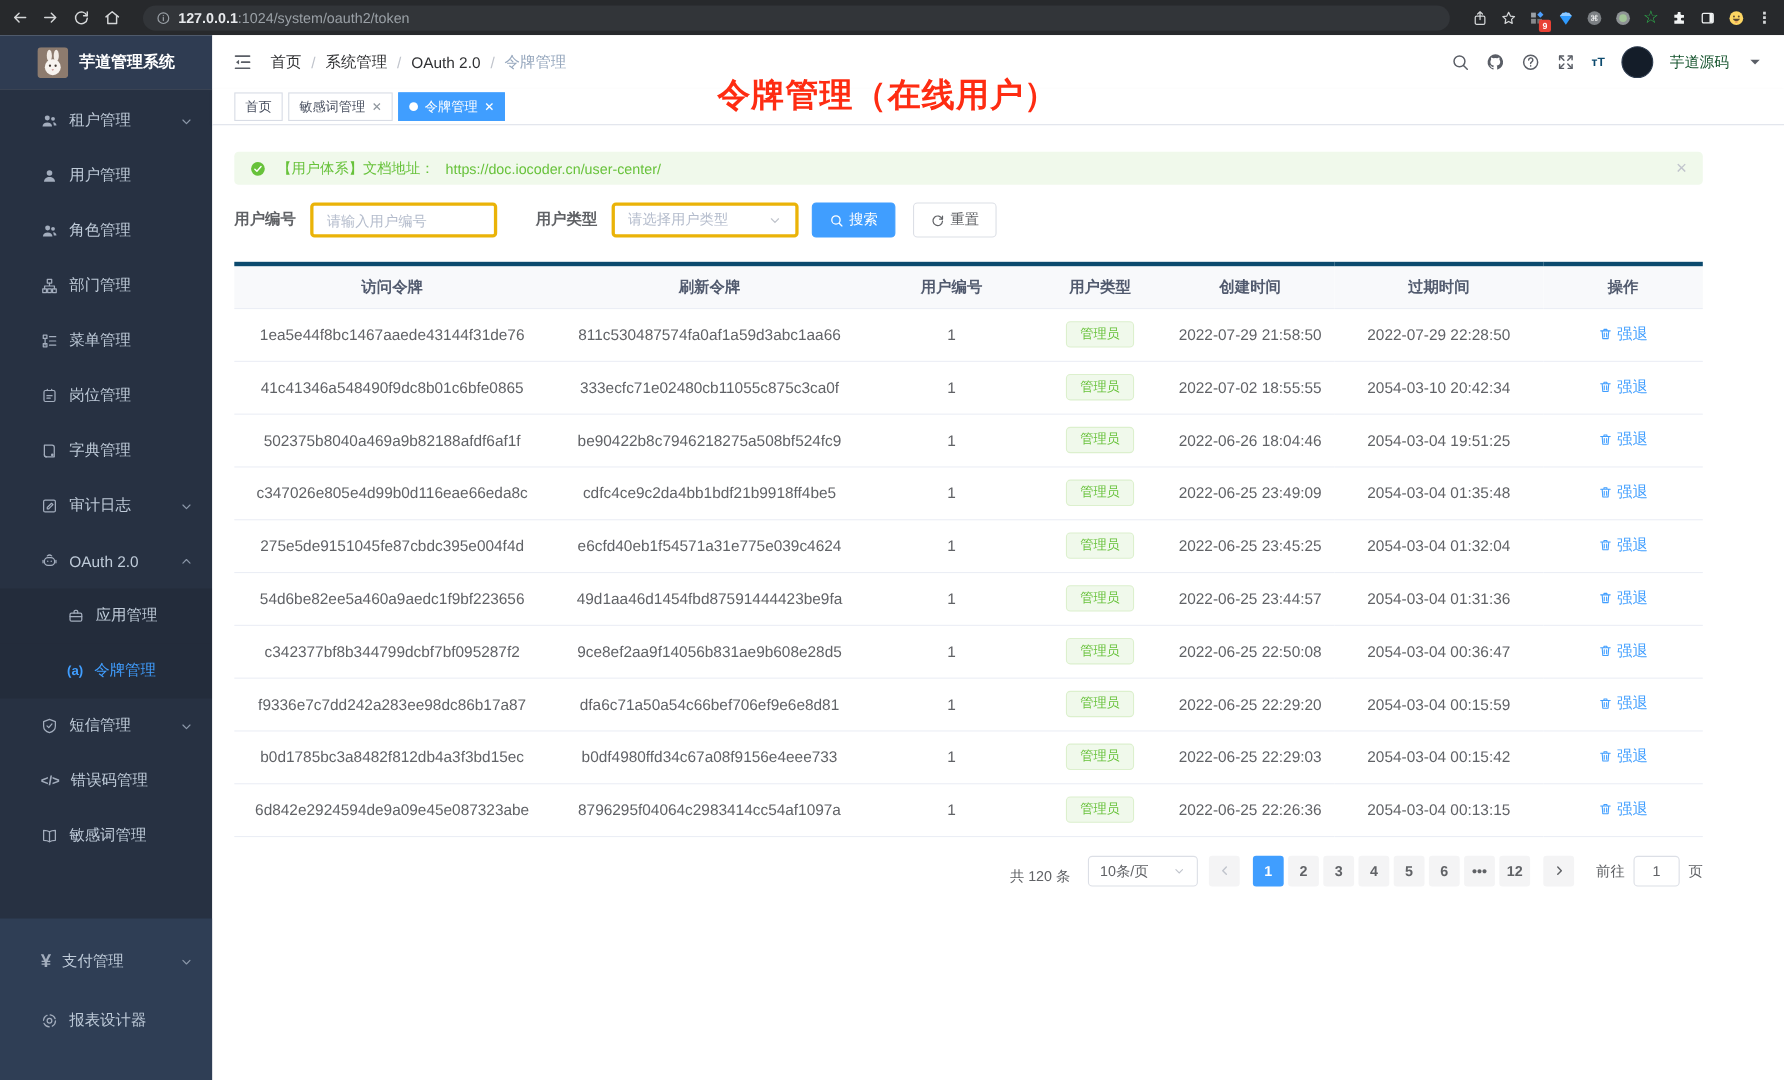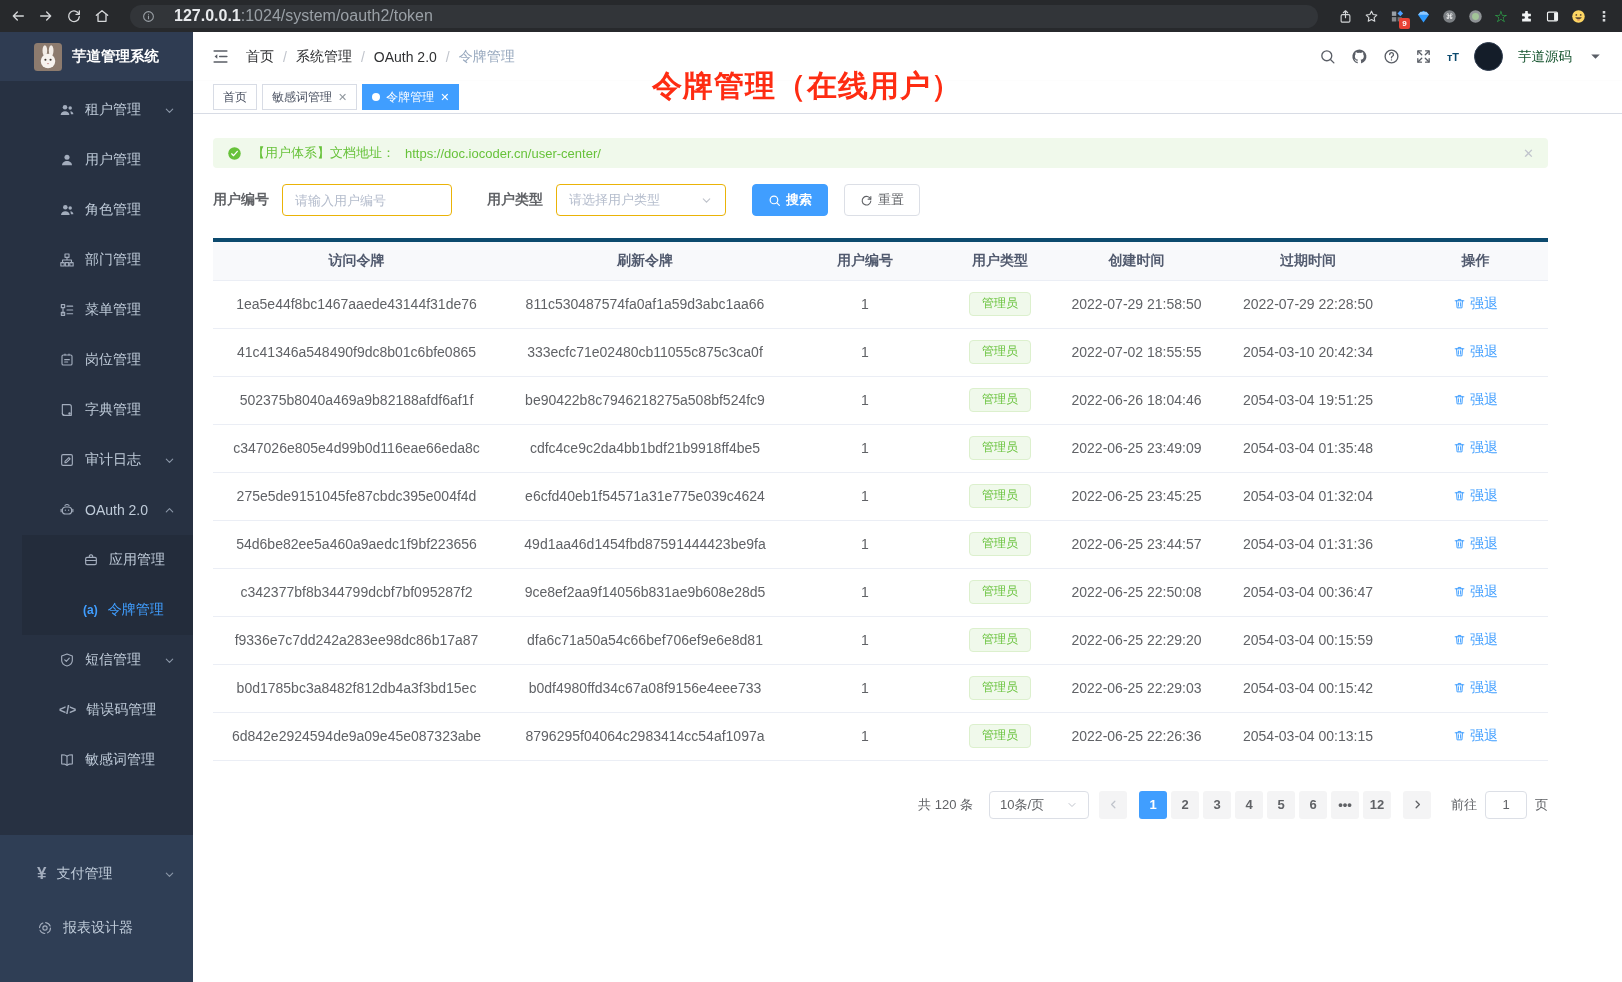--- a/index.html
+++ b/index.html
@@ -15,7 +15,7 @@
   .chrome .pill { flex:1; height:23px; background:#323539; border-radius:12px; display:flex;
     align-items:center; gap:7px; padding:0 12px; margin:0 8px; }
   .pill .ico { color:#9aa0a6; font-size:13px; }
-  .url { font-size:16px; color:#9aa0a6;margin-left:12px; }
+  .url { font-size:13px; color:#9aa0a6; }
   .url b { color:#e8eaed; font-weight:bold; }
   .cluster { display:flex; align-items:center; gap:11px; }
   .cluster .ico { font-size:15px; color:#d4d6d8; }

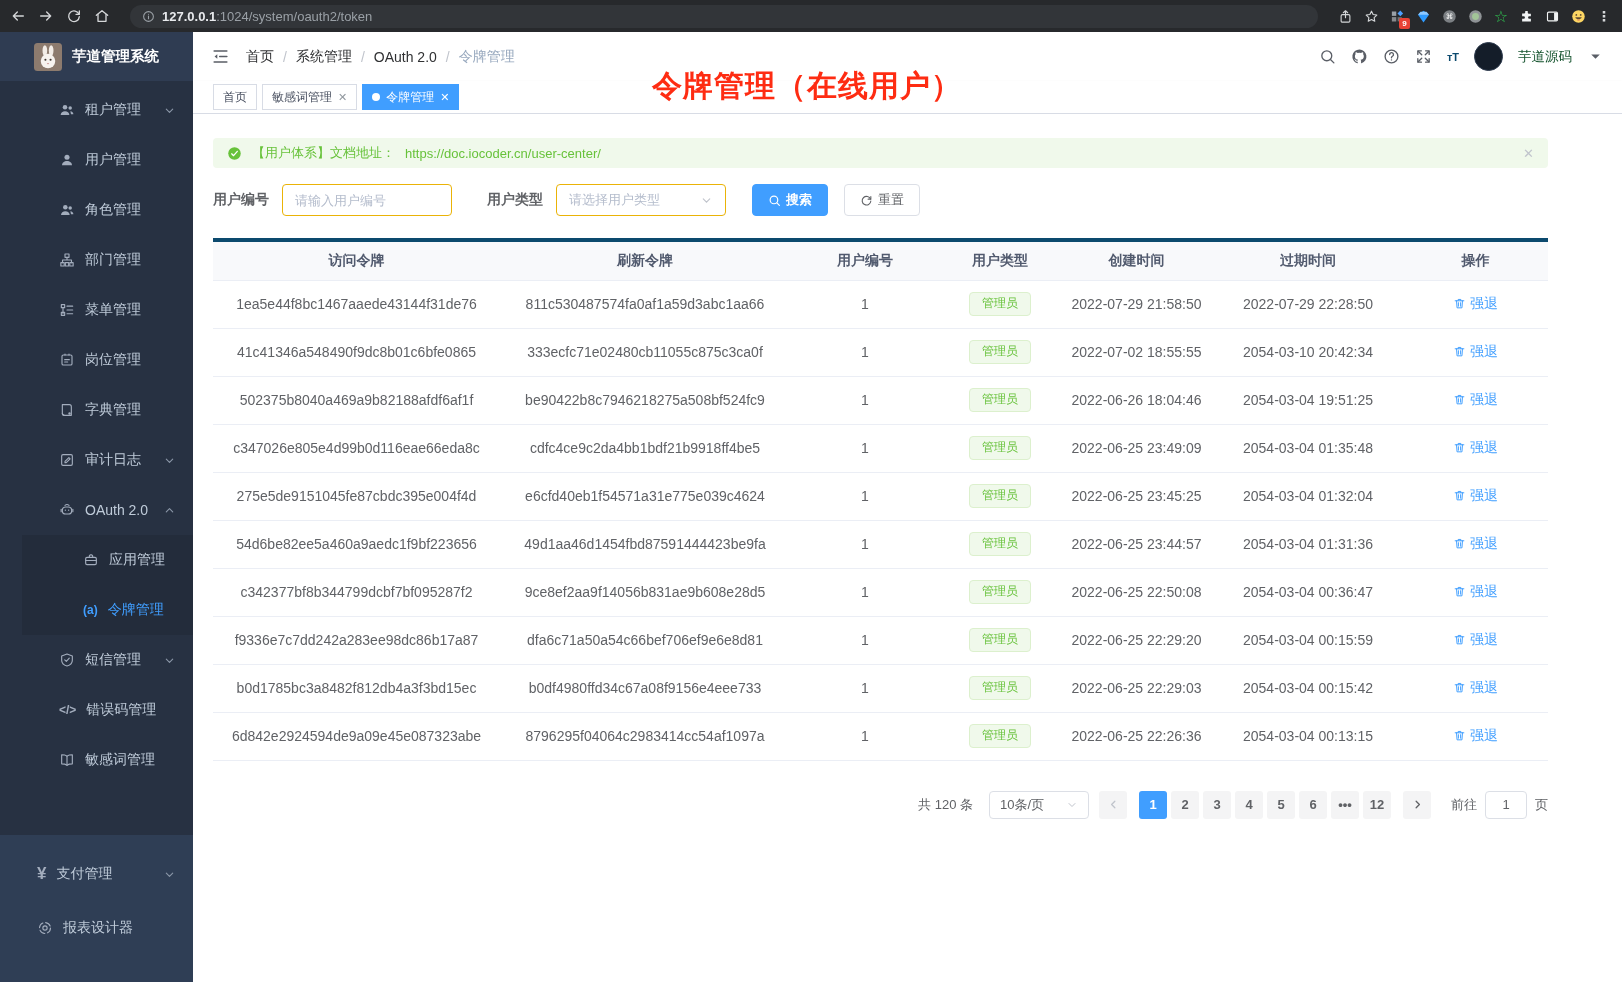--- a/index.html
+++ b/index.html
@@ -31,7 +31,7 @@
     display:flex; align-items:center; gap:10px; padding-left:34px; }
   .logo .ico { font-size:28px; }
   .logo-title { color:#fff; font-size:14.5px; font-weight:bold;font-family:Liberation Mono, monospace; }
-  .sidebar { position:absolute; left:0; top:49px; width:193px; bottom:0; background:#273142;padding-left:22px; }
+  .sidebar { position:absolute; left:0; top:49px; width:193px; bottom:0; background:#273142; }
   .side-main { padding-top:4px; }
   .side-item { height:50px; display:flex; align-items:center; gap:10px; padding-left:37px;
     color:#bfcbd9; font-size:14px; cursor:pointer; position:relative; }

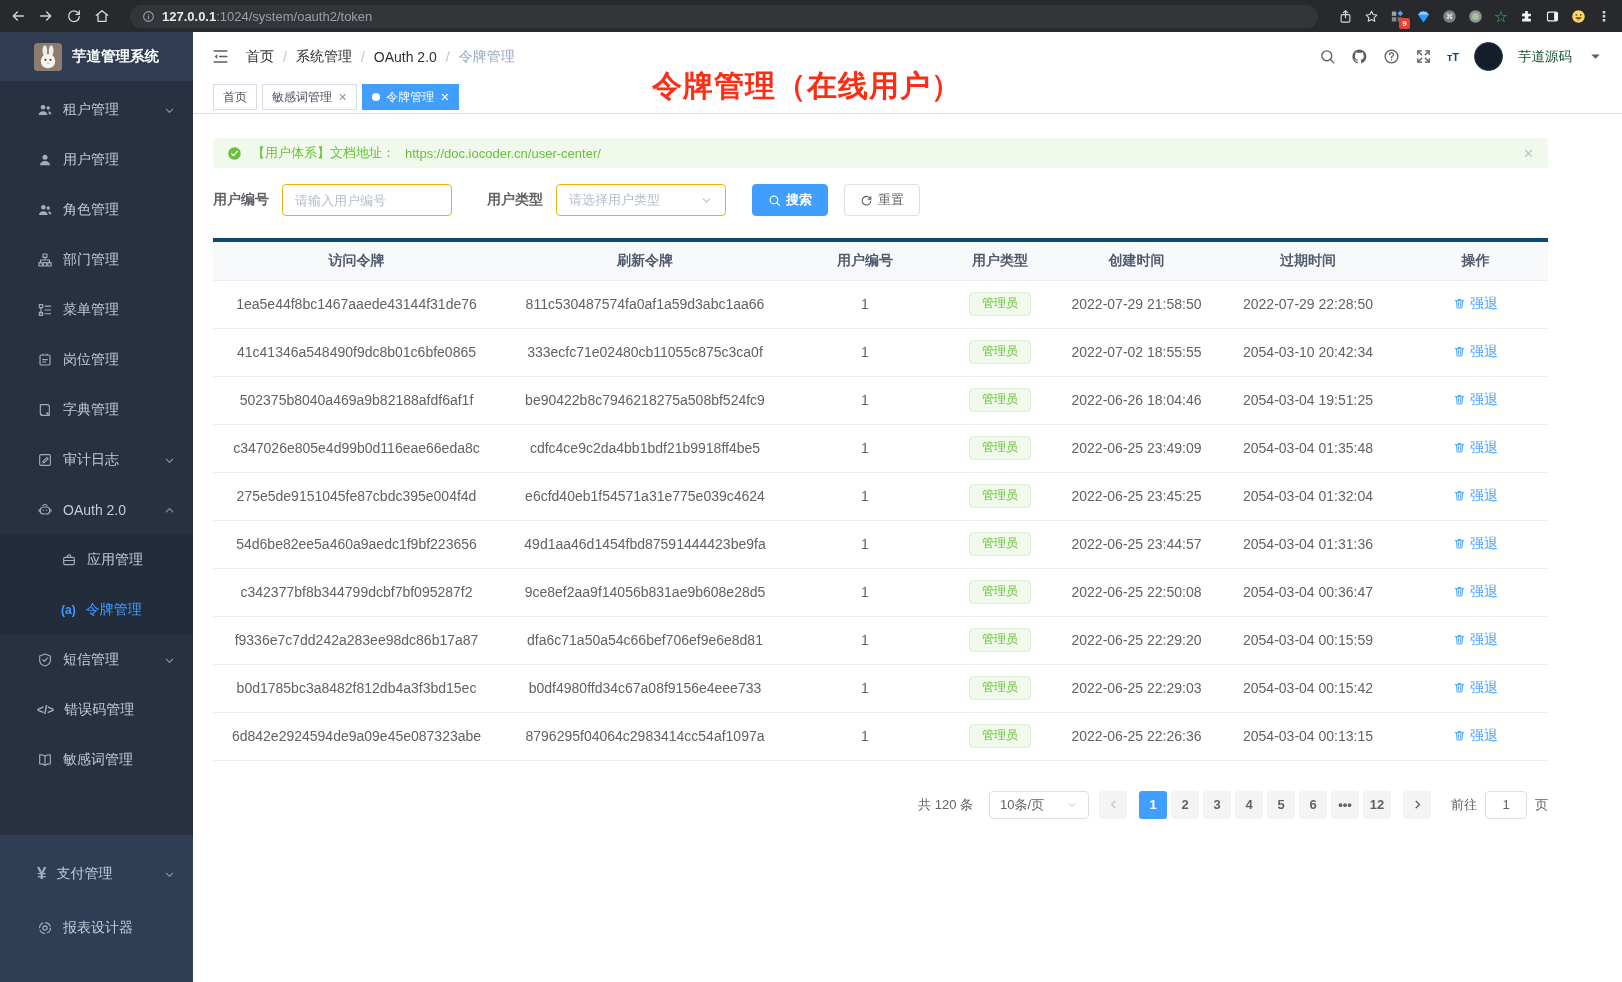--- a/index.html
+++ b/index.html
@@ -84,7 +84,7 @@
 
   .filters { margin-top:16px; display:flex; align-items:center; }
   .f-label { font-size:14px; font-weight:bold; color:#606266; margin-right:13px; }
-  .f-input, .f-select { width:170px; height:32px; border:1px solid #eab308; border-radius:4px;
+  .f-input, .f-select { width:170px; height:32px; border:3px solid #eab308; border-radius:4px;
     padding:0 12px; font-size:13px; color:#606266; background:#fff;
     font-family:"Liberation Sans",sans-serif; }
   .f-input::placeholder { color:#b4bccc; }

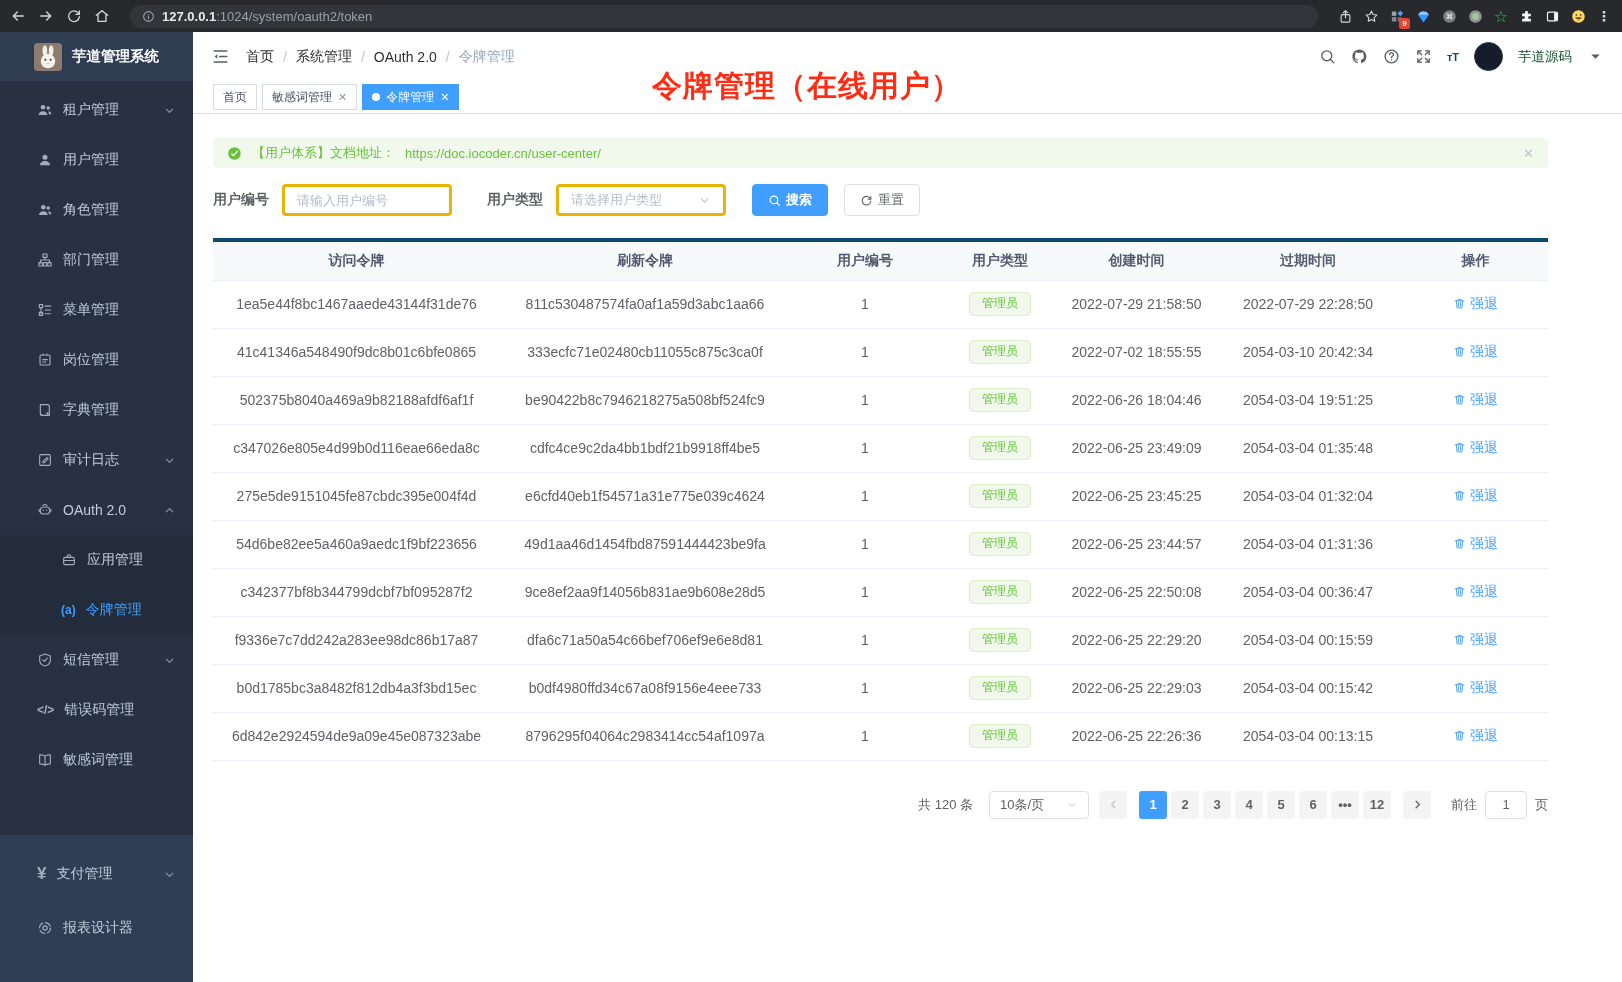--- a/index.html
+++ b/index.html
@@ -95,7 +95,7 @@
   .btn { height:32px; border-radius:4px; font-size:13px; display:inline-flex; align-items:center;
     gap:5px; padding:0 15px; cursor:pointer; border:1px solid #dcdfe6; background:#fff; color:#606266; }
   .btn .ico { font-size:13px; }
-  .btn-primary { background:#409eff; border-color:#409eff; color:#fff; margin-left:14px; margin-right:16px;font-weight:bold; }
+  .btn-primary { background:#409eff; border-color:#409eff; color:#fff; margin-left:0; margin-right:16px; }
 
   table { border-collapse:collapse; table-layout:fixed; width:1335px; margin-top:22px; }
   thead th { height:40px; background:#f8f9fb; color:#515a6e; font-size:14px; font-weight:600;

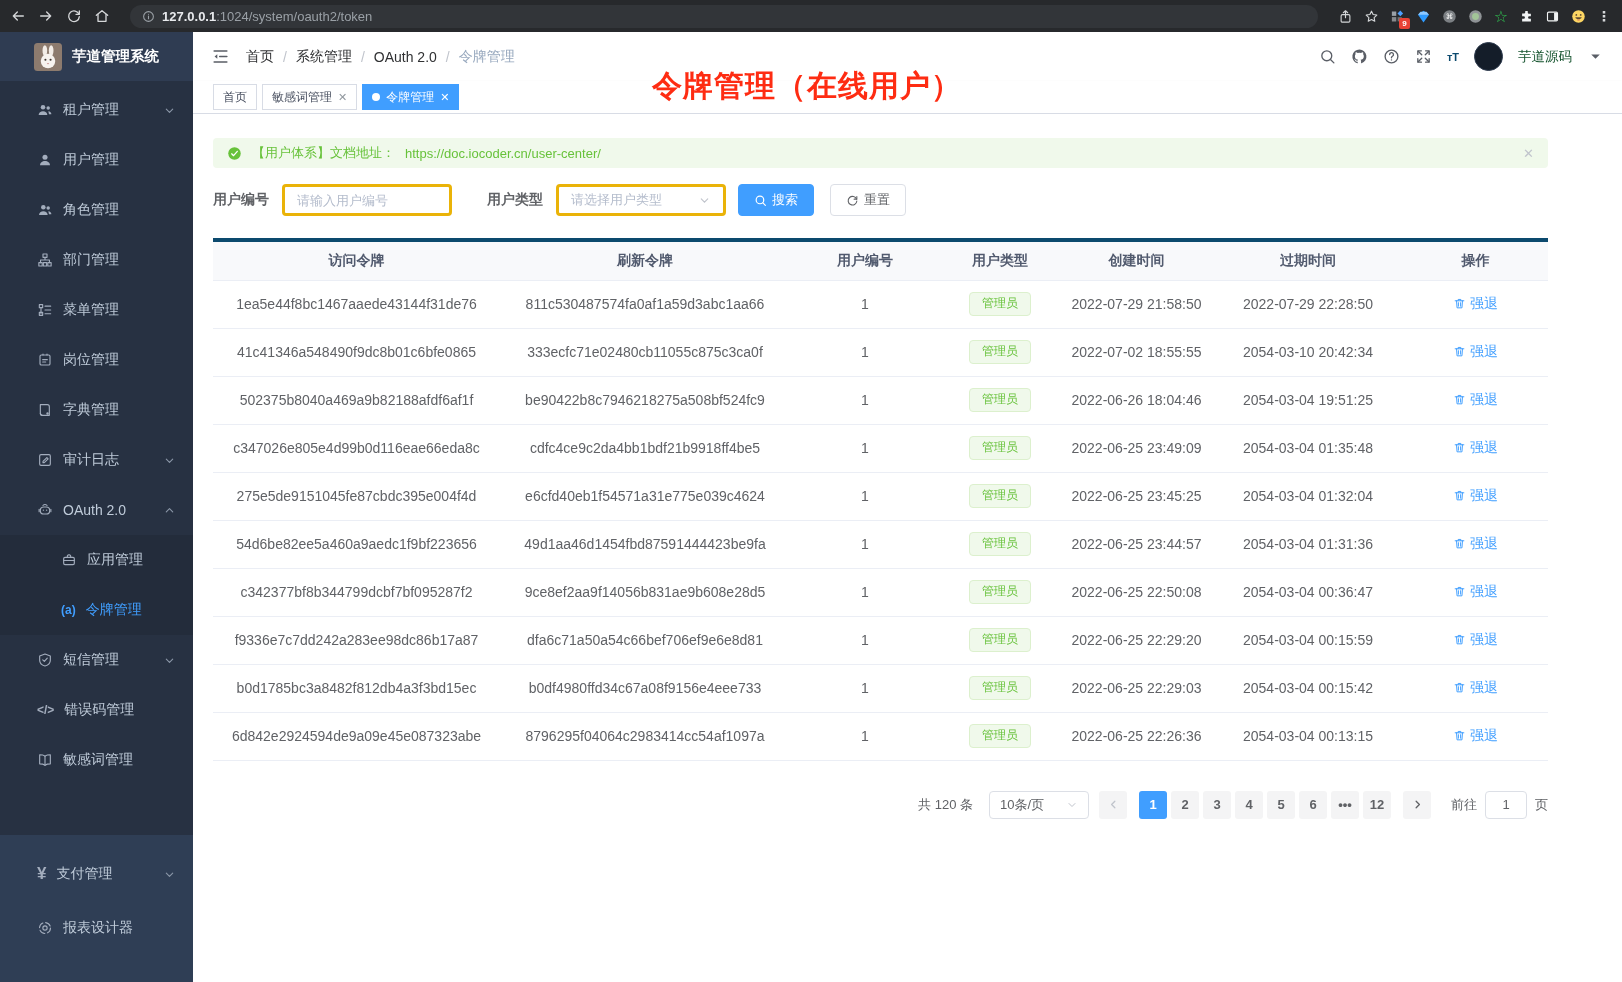--- a/index.html
+++ b/index.html
@@ -107,7 +107,7 @@
   .act { color:#409eff; font-size:14px; display:inline-flex; align-items:center; gap:4px; cursor:pointer; }
   .act .ico { font-size:13px; }
 
-  .pagination { width:1335px; margin-top:30px; display:flex; align-items:center;
+  .pagination { width:1335px; margin-top:17px; display:flex; align-items:flex-end;
     justify-content:flex-end; gap:8px; font-size:13px; color:#606266; }
   .pg-total { margin-right:8px; }
   .pg-size { width:100px; height:28px; border:1px solid #dcdfe6; border-radius:4px; display:flex;

